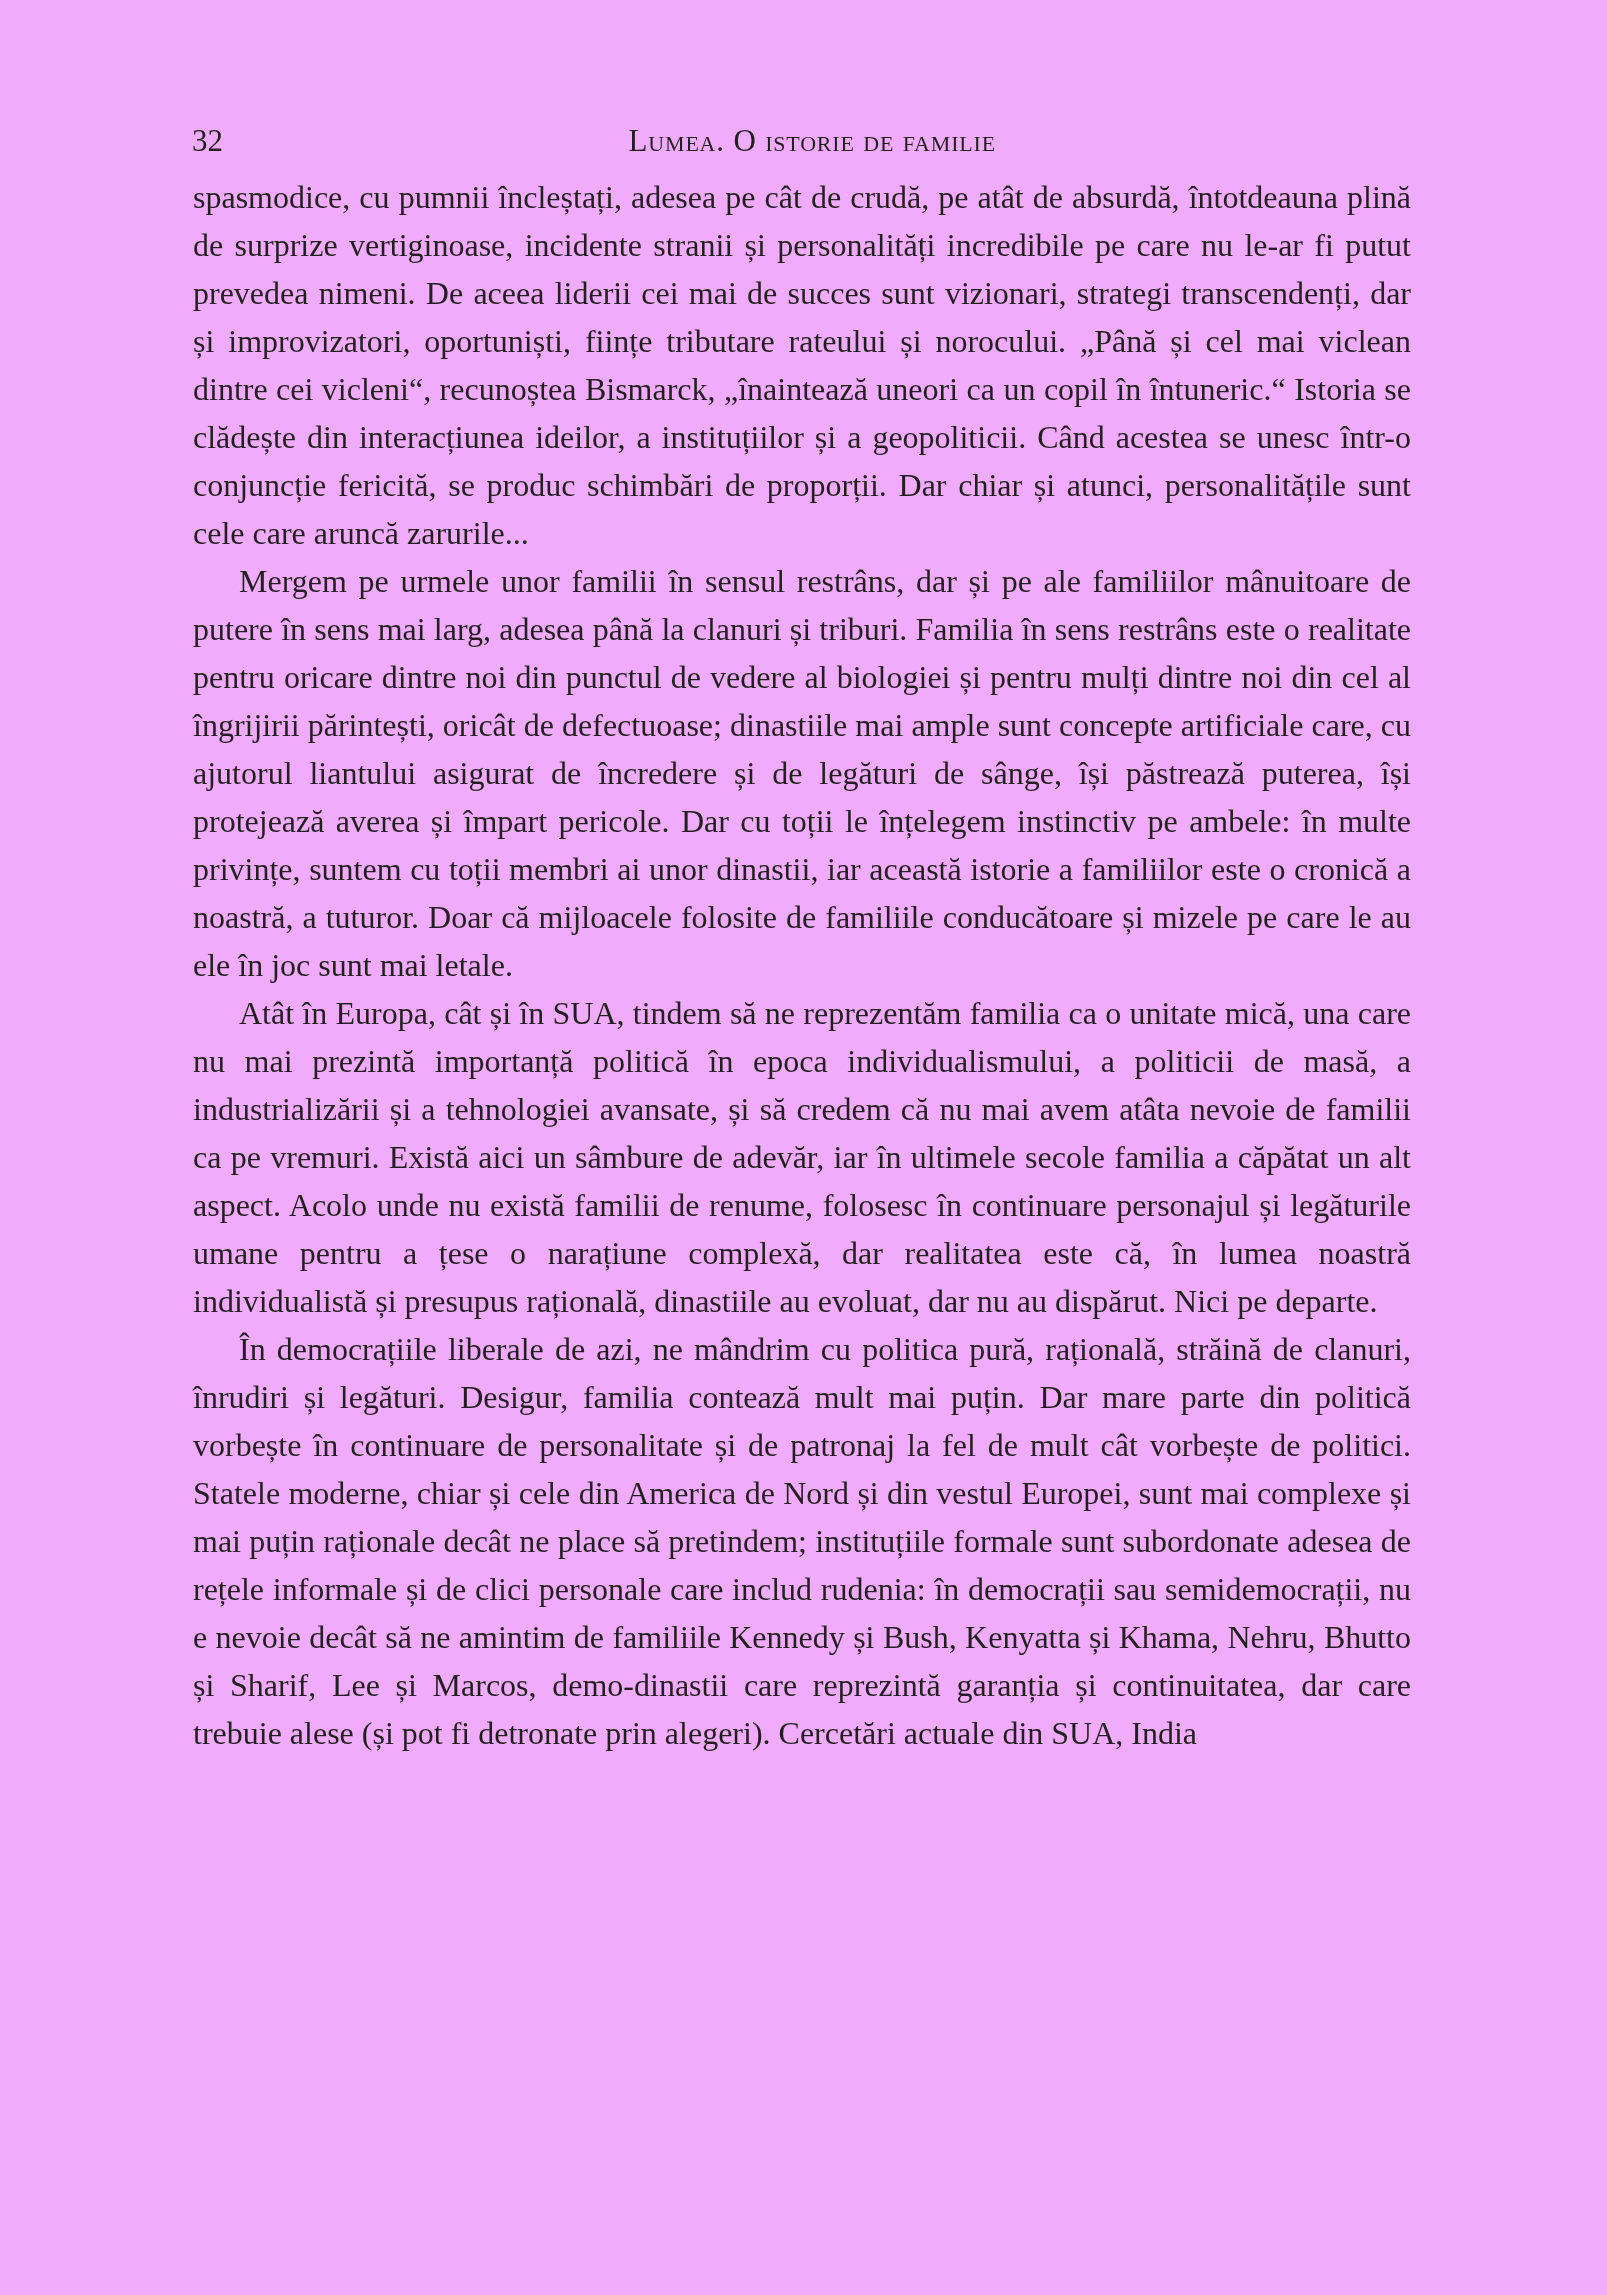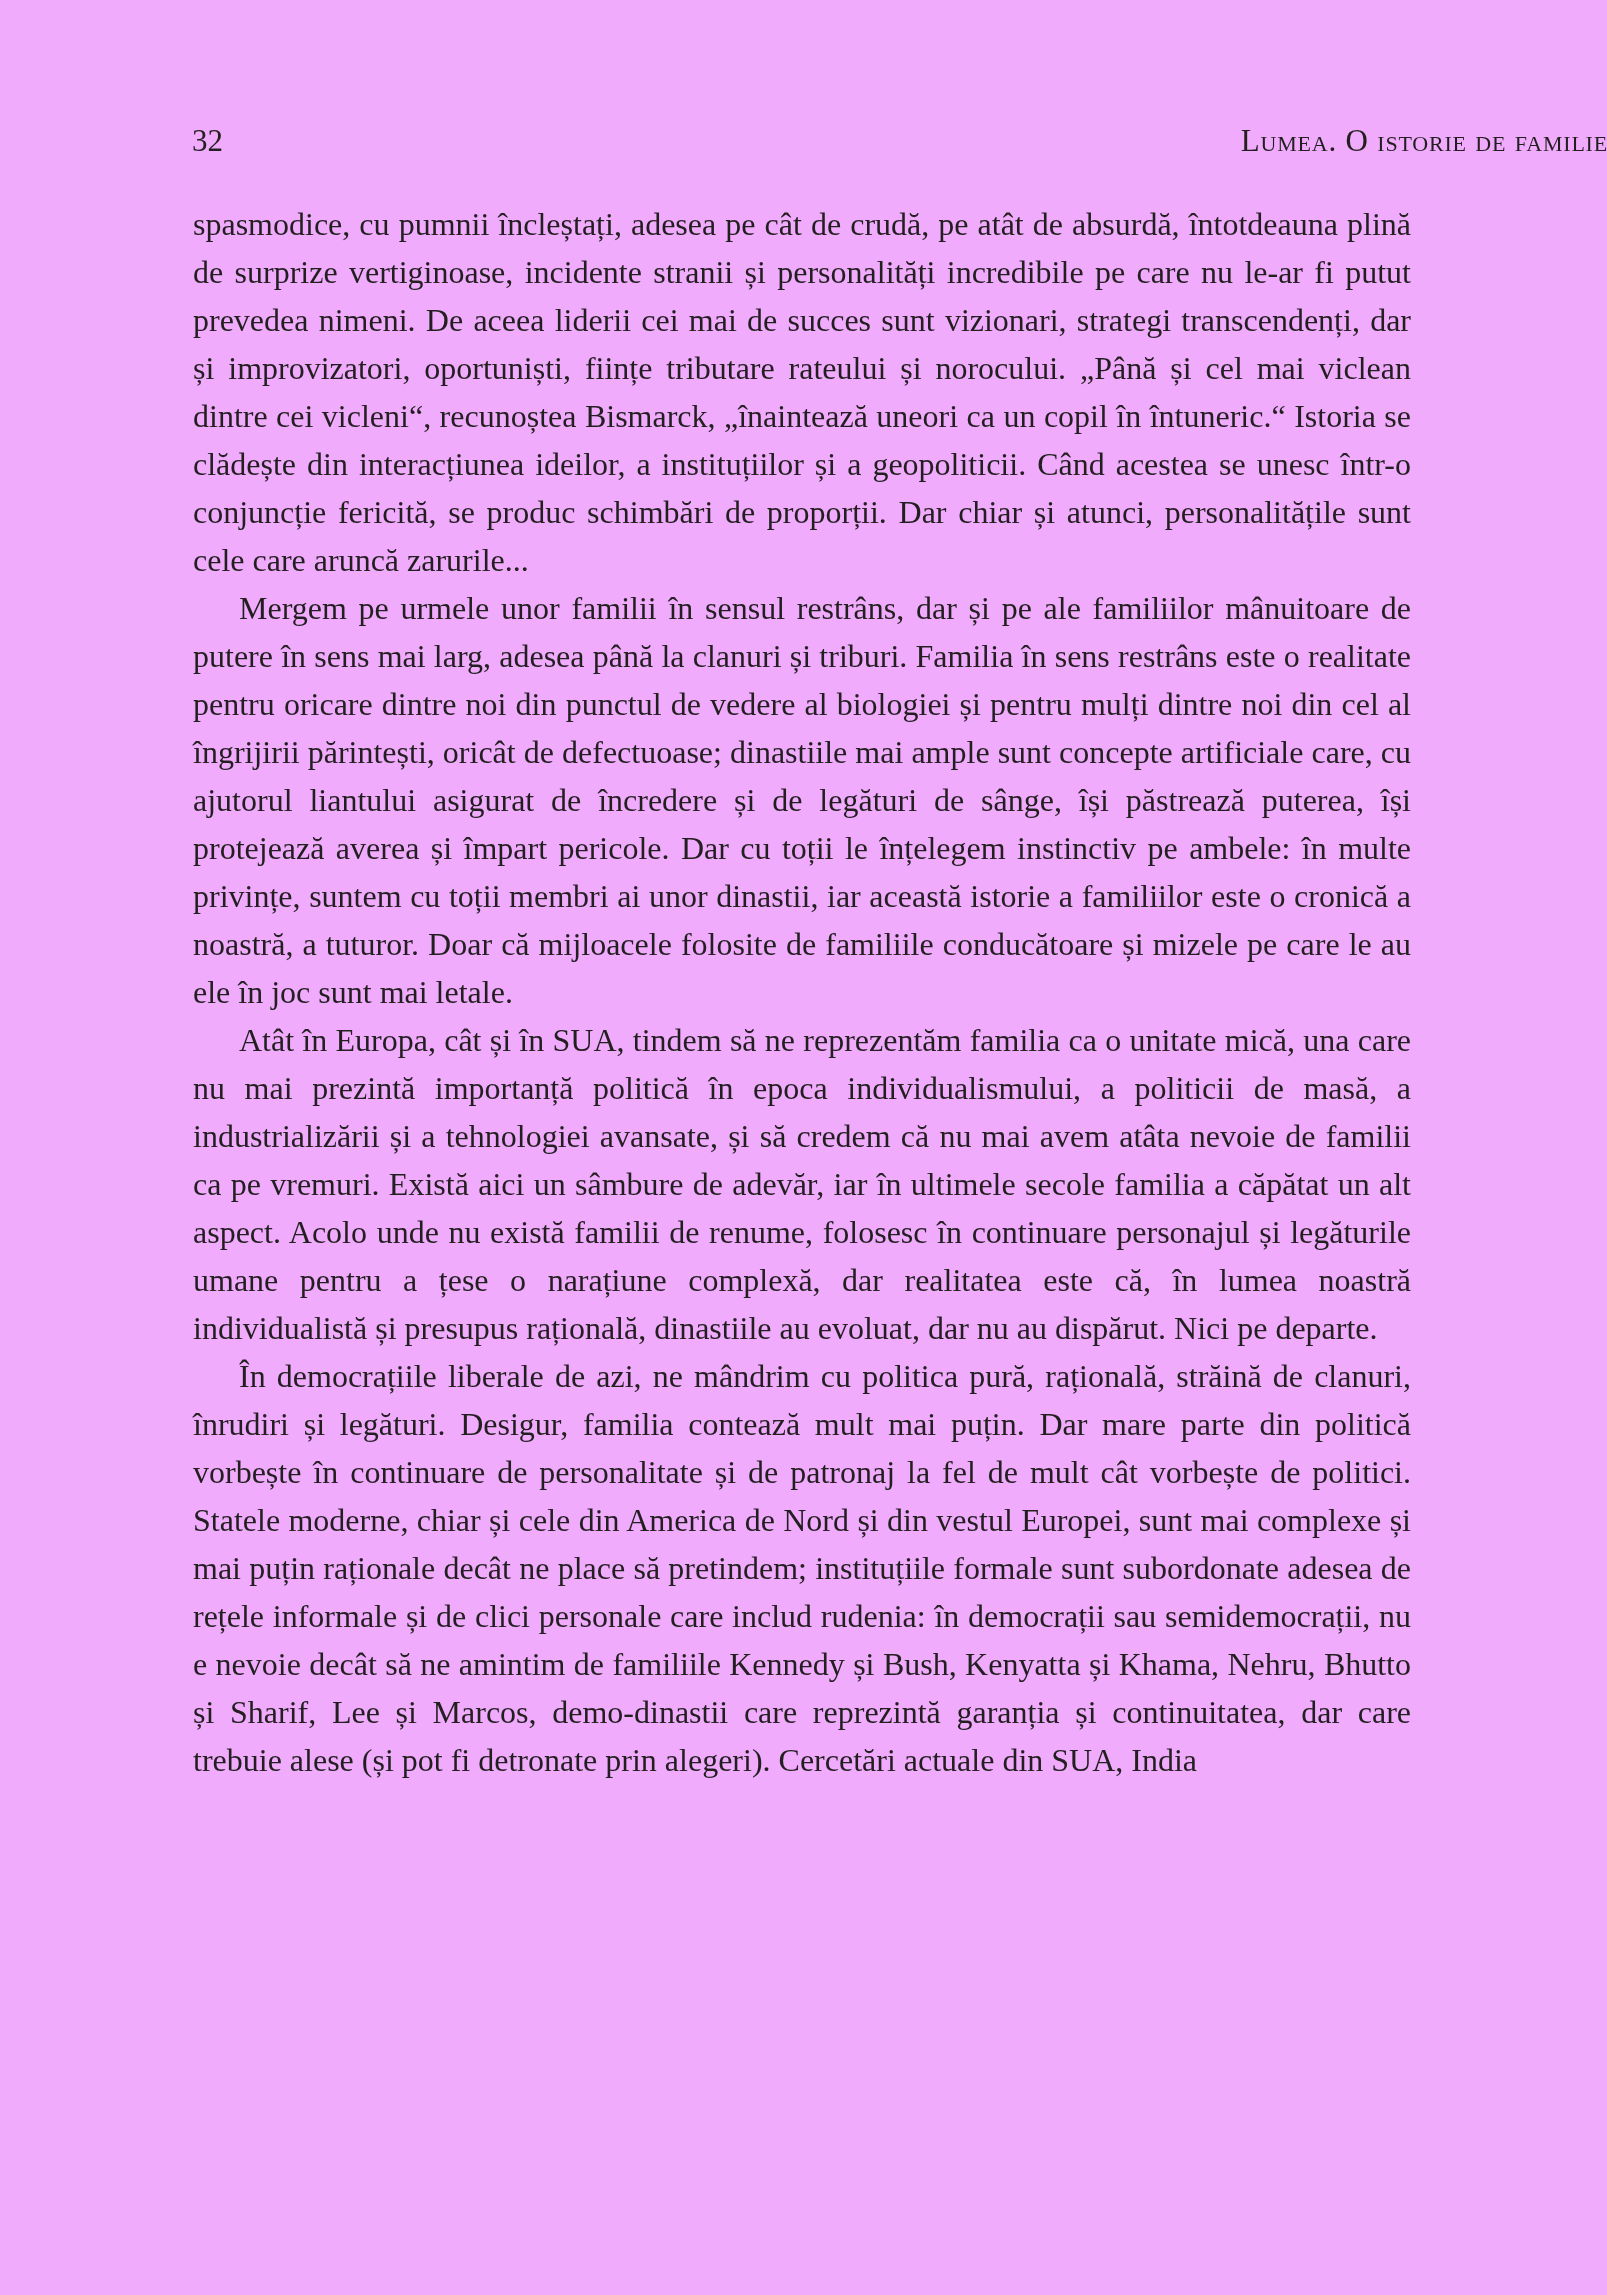--- a/index.html
+++ b/index.html
@@ -15,7 +15,7 @@
   }
   .running-head {
     position: absolute; left: 0; width: 1608px; top: 125px;
-    text-align: right;
+    text-align: center;
     font-size: 31px; line-height: 31px;
     font-variant: small-caps; letter-spacing: 0.8px;
     padding-left: 16.5px; box-sizing: border-box;

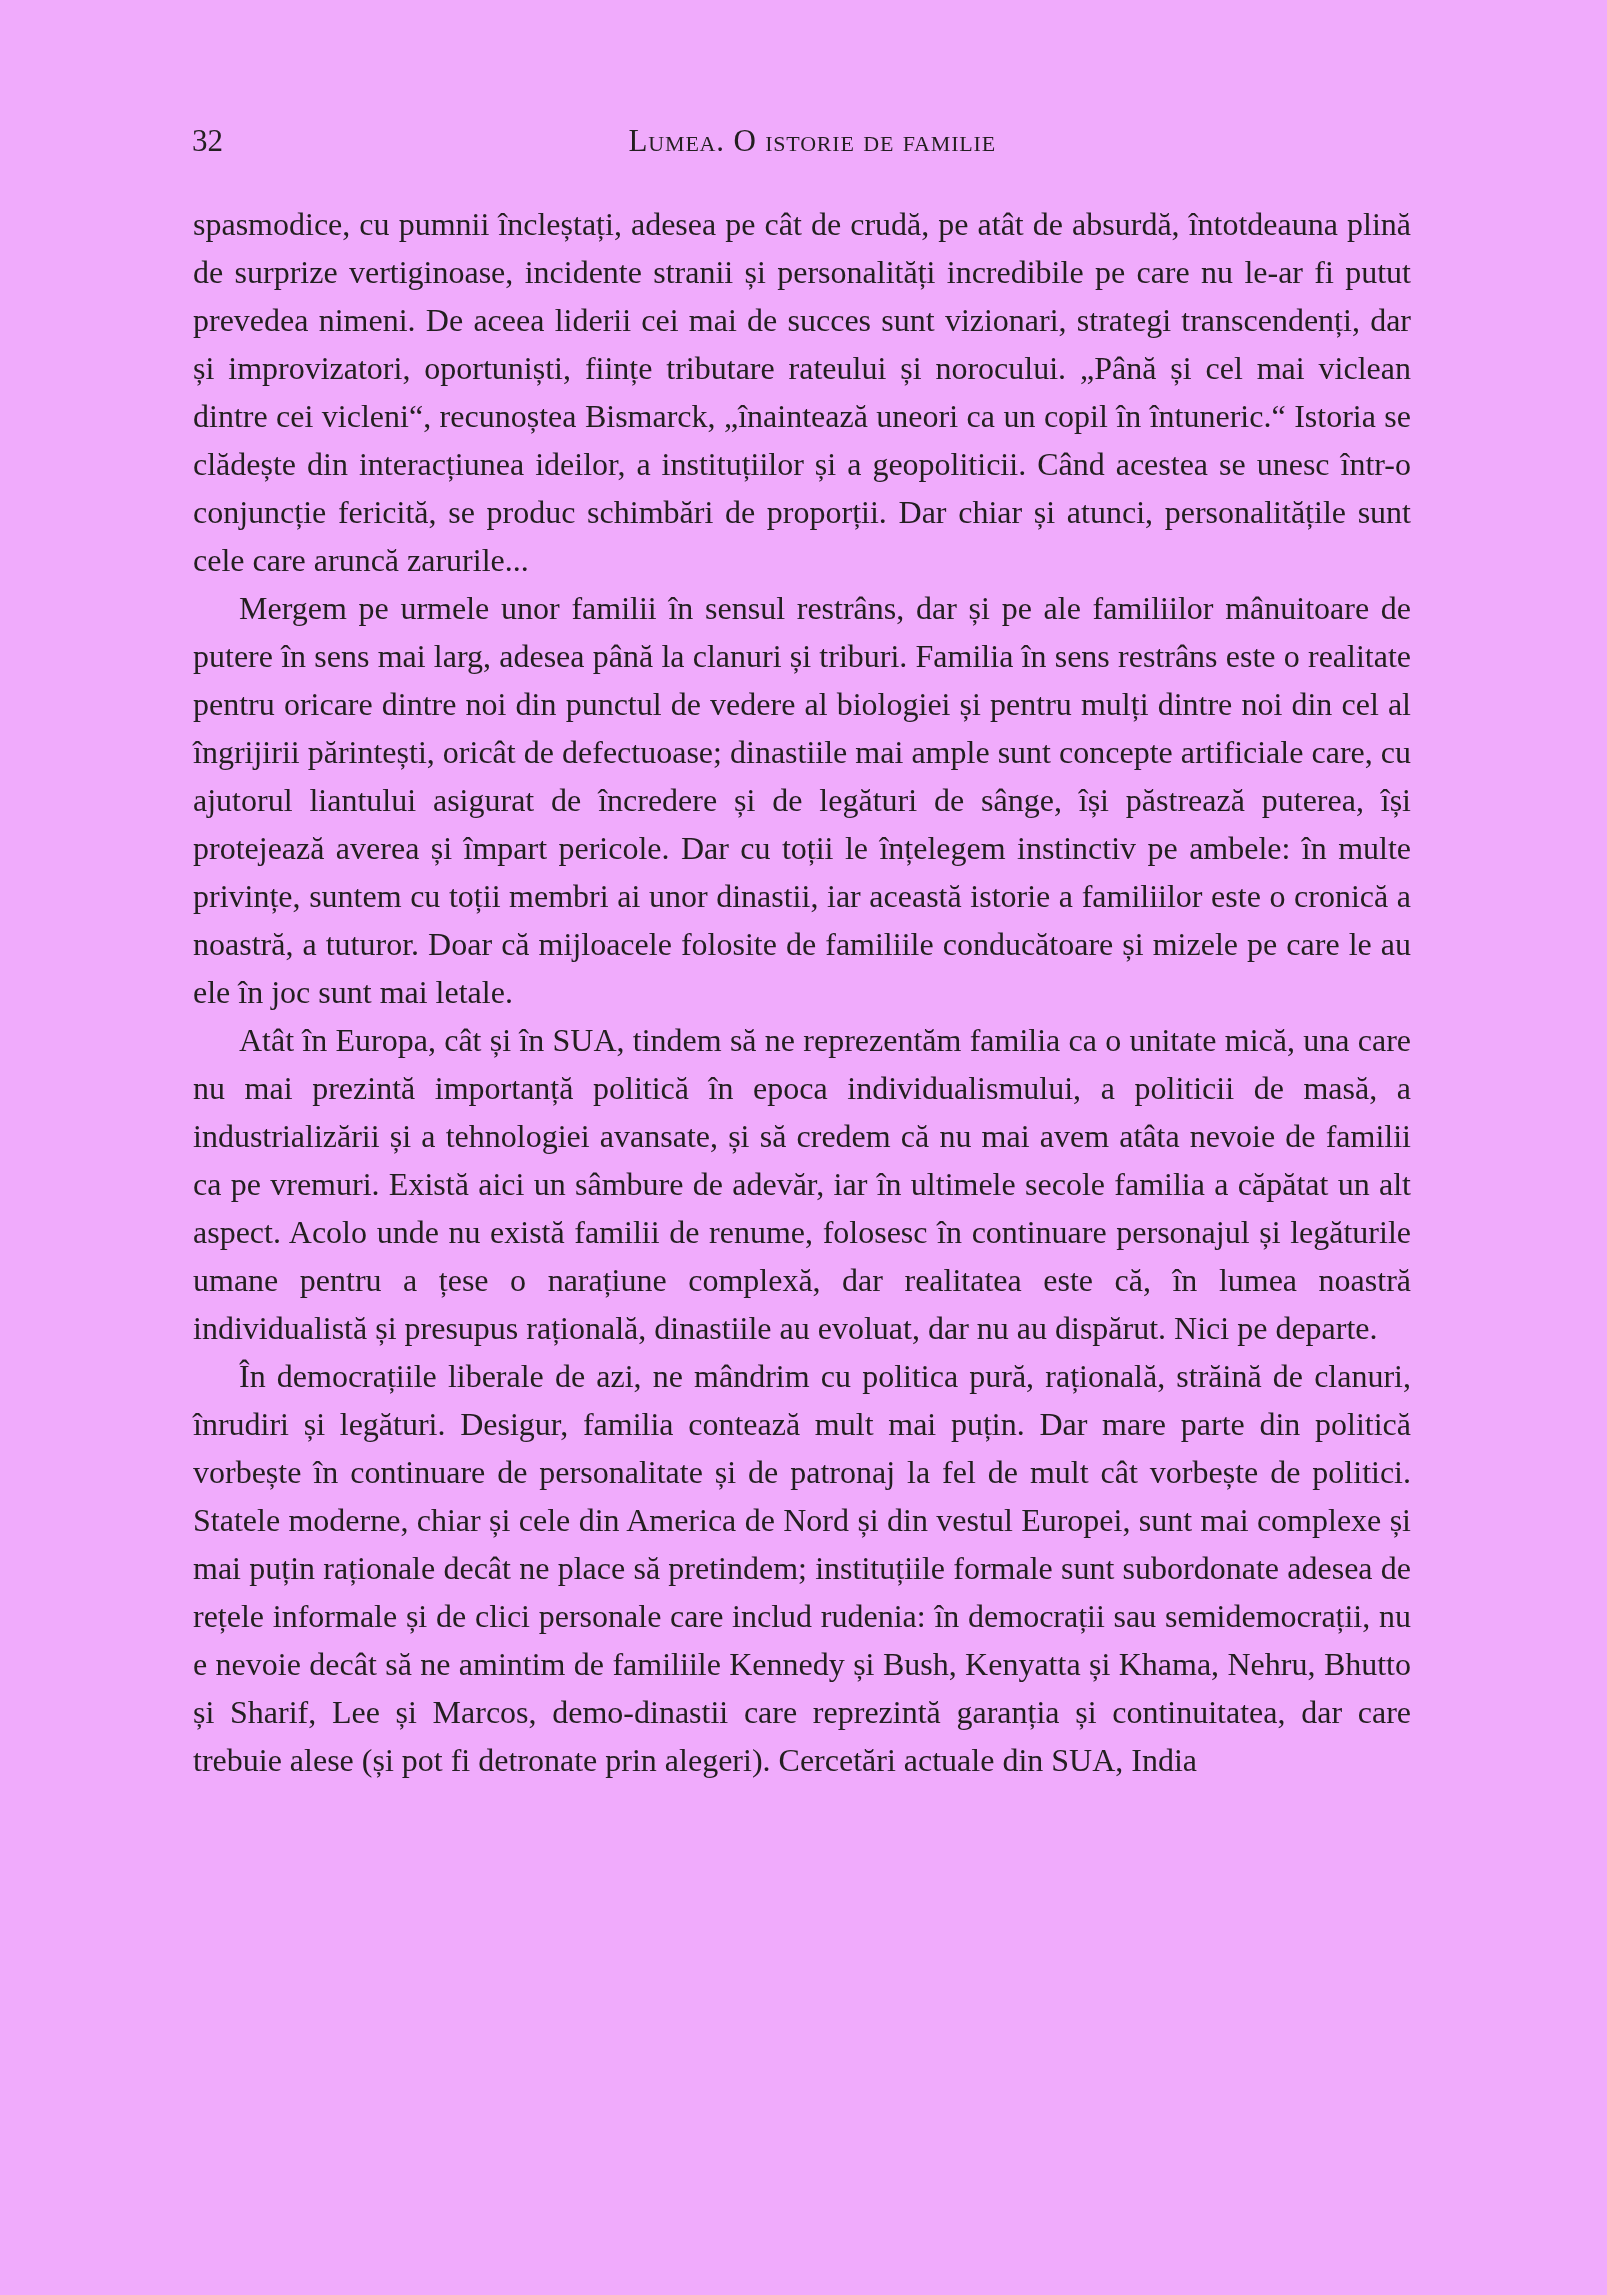--- a/index.html
+++ b/index.html
@@ -21,7 +21,7 @@
     padding-left: 16.5px; box-sizing: border-box;
   }
   .body-text {
-    position: absolute; left: 193px; top: 200px; width: 1218px;
+    position: absolute; left: 193px; top: 173px; width: 1218px;
     font-size: 32px; line-height: 48px;
     text-align: justify; hyphens: manual;
   }

